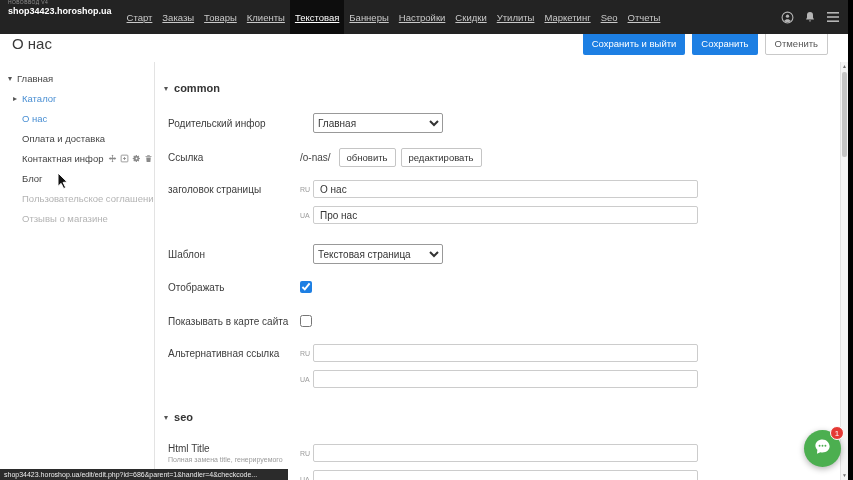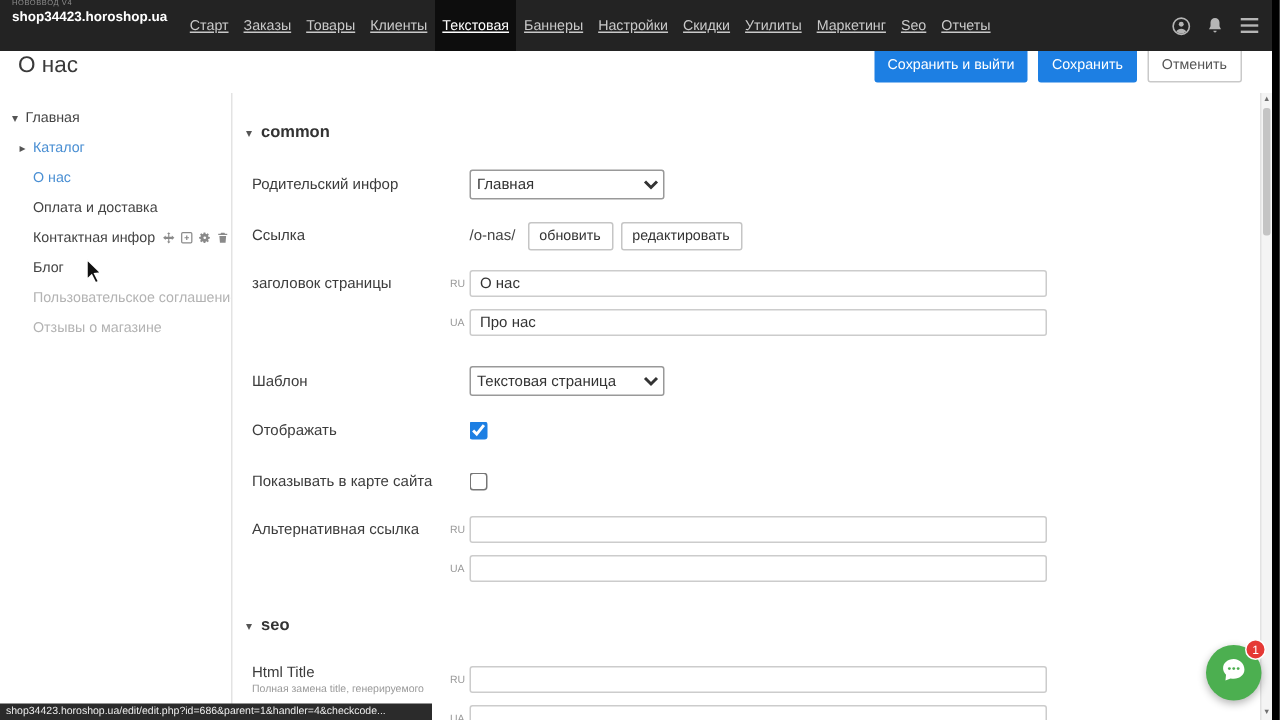--- a/index.html
+++ b/index.html
@@ -45,7 +45,7 @@
   .lang { width:13px; font-size:7px; color:#9a9a9a; flex-shrink:0; }
   .finput { width:385px; height:18px; border:1px solid #ccc; border-radius:2px; font-size:10px; padding:0 6px; color:#333; font-family:inherit; outline:none; }
   .fselect { margin-left:13px; width:130px; height:20px; font-size:10px; color:#333; font-family:inherit; border:1px solid #999; border-radius:2px; background:#fff; }
-  .fctrl { margin-left:13px; }
+  .fctrl { }
   .link-value { font-size:10px; color:#444; margin-right:8px; }
   .btn-small { background:#fff; border:1px solid #c5c5c5; border-radius:2px; font-size:9.5px; color:#333; padding:3px 7px; margin-right:5px; cursor:pointer; font-family:inherit; }
   .fcheck { width:12px; height:12px; accent-color:#1d7fe3; cursor:pointer; }

